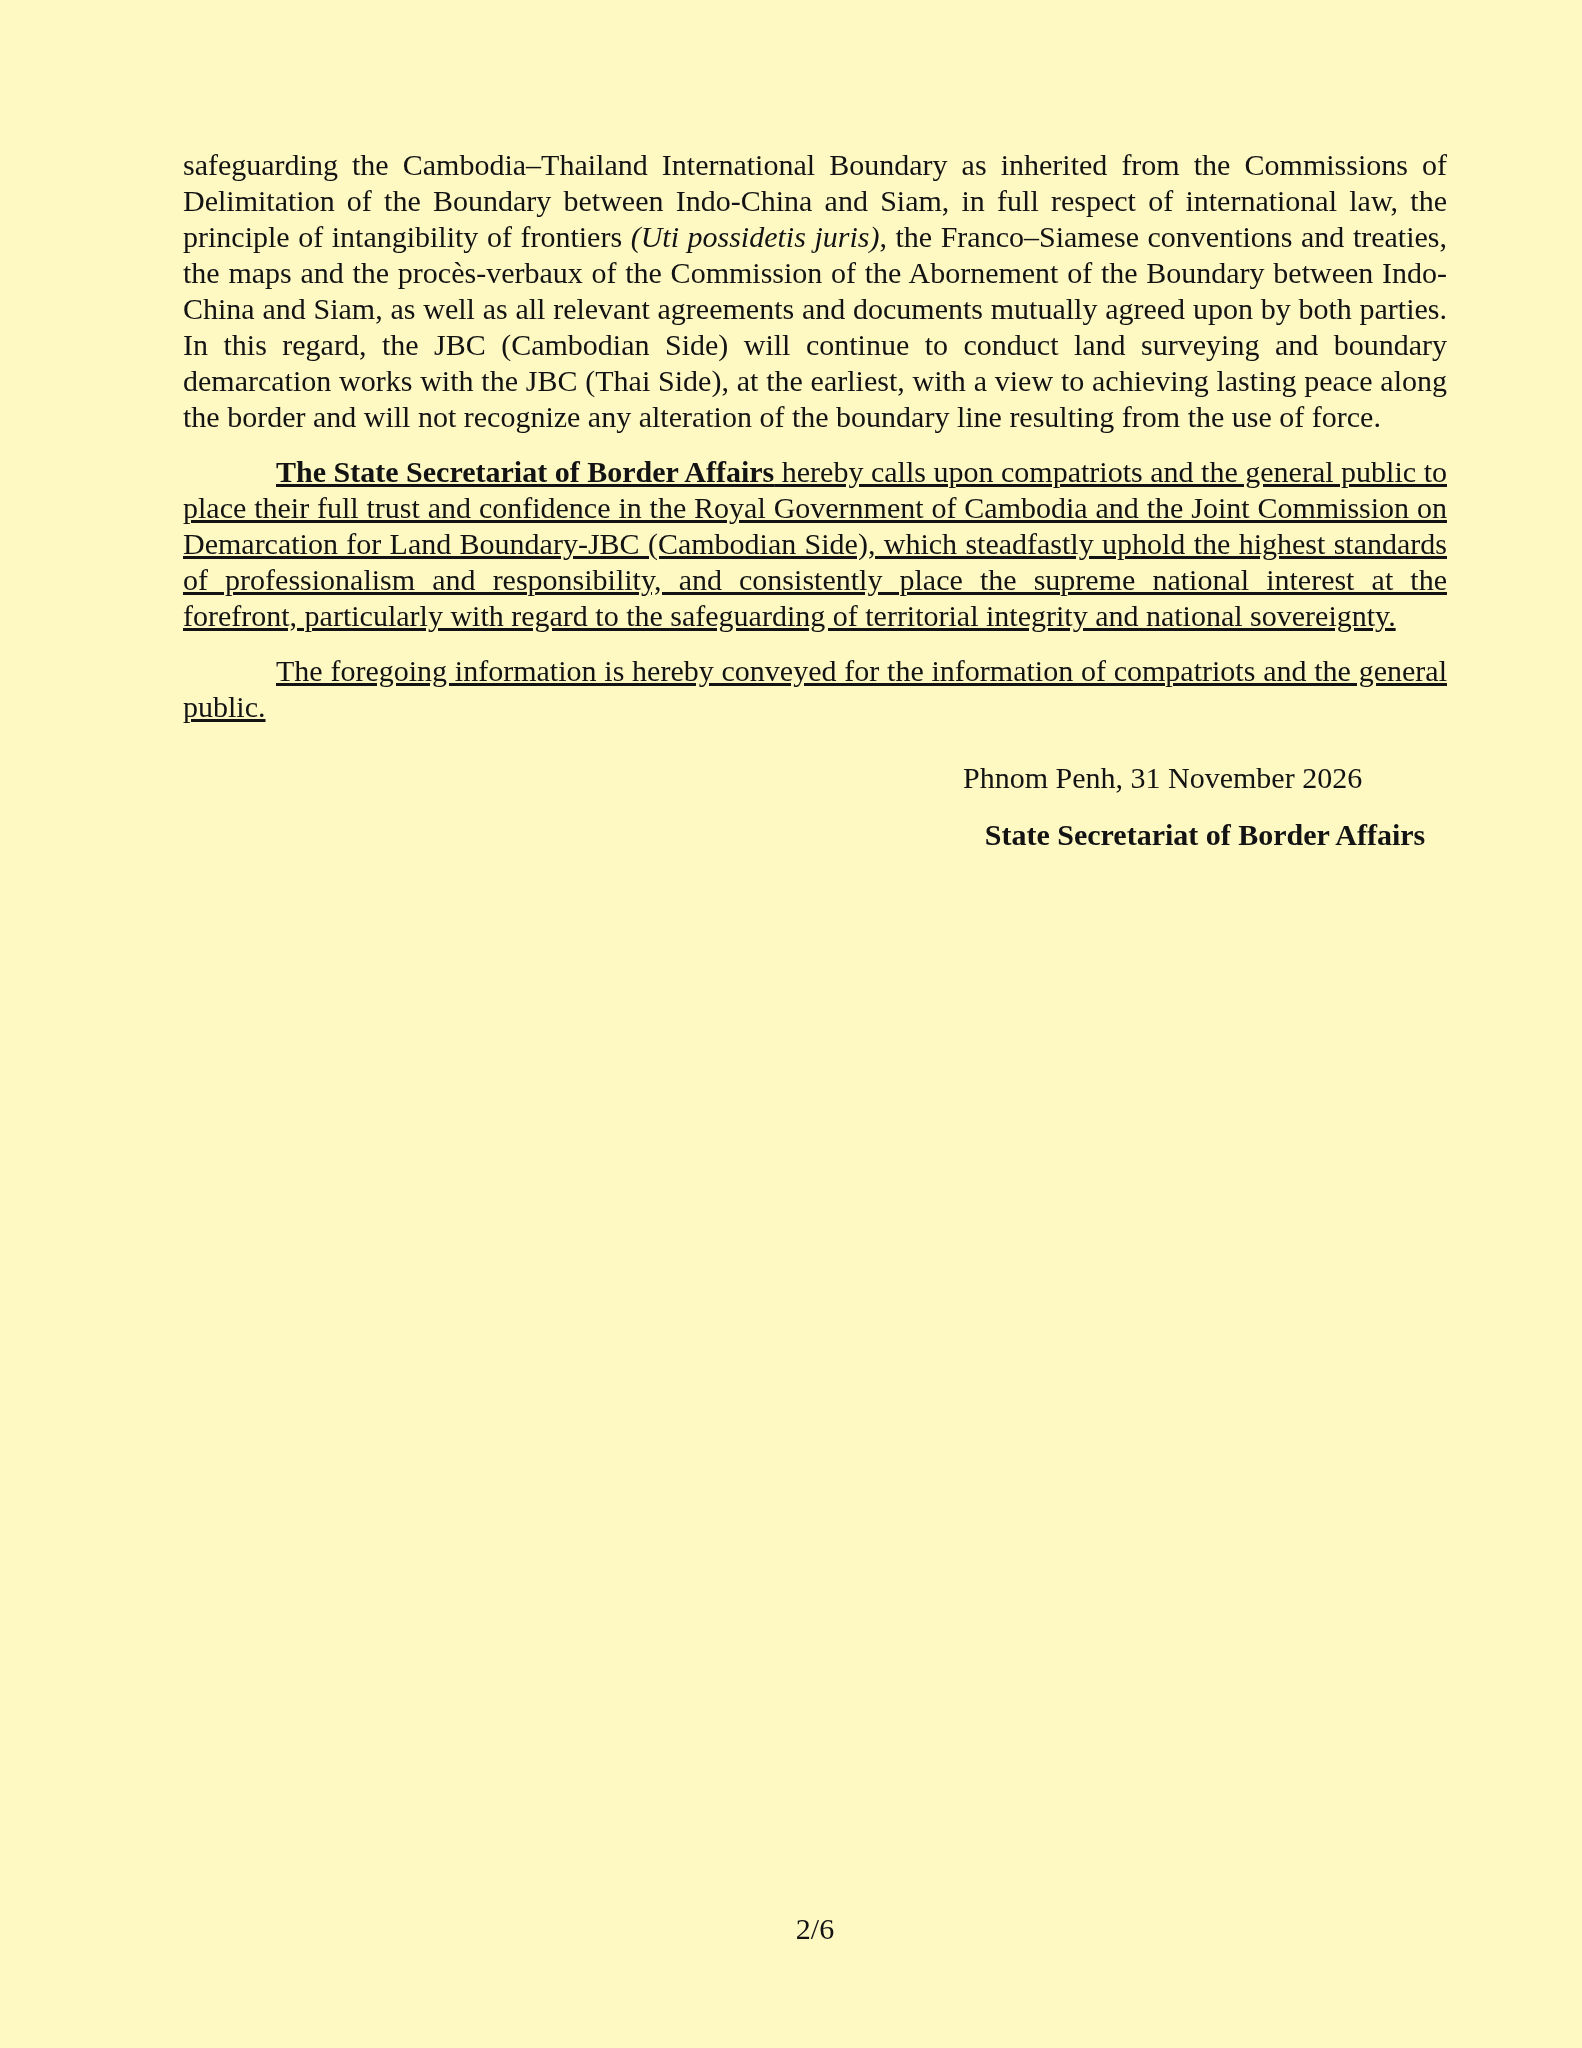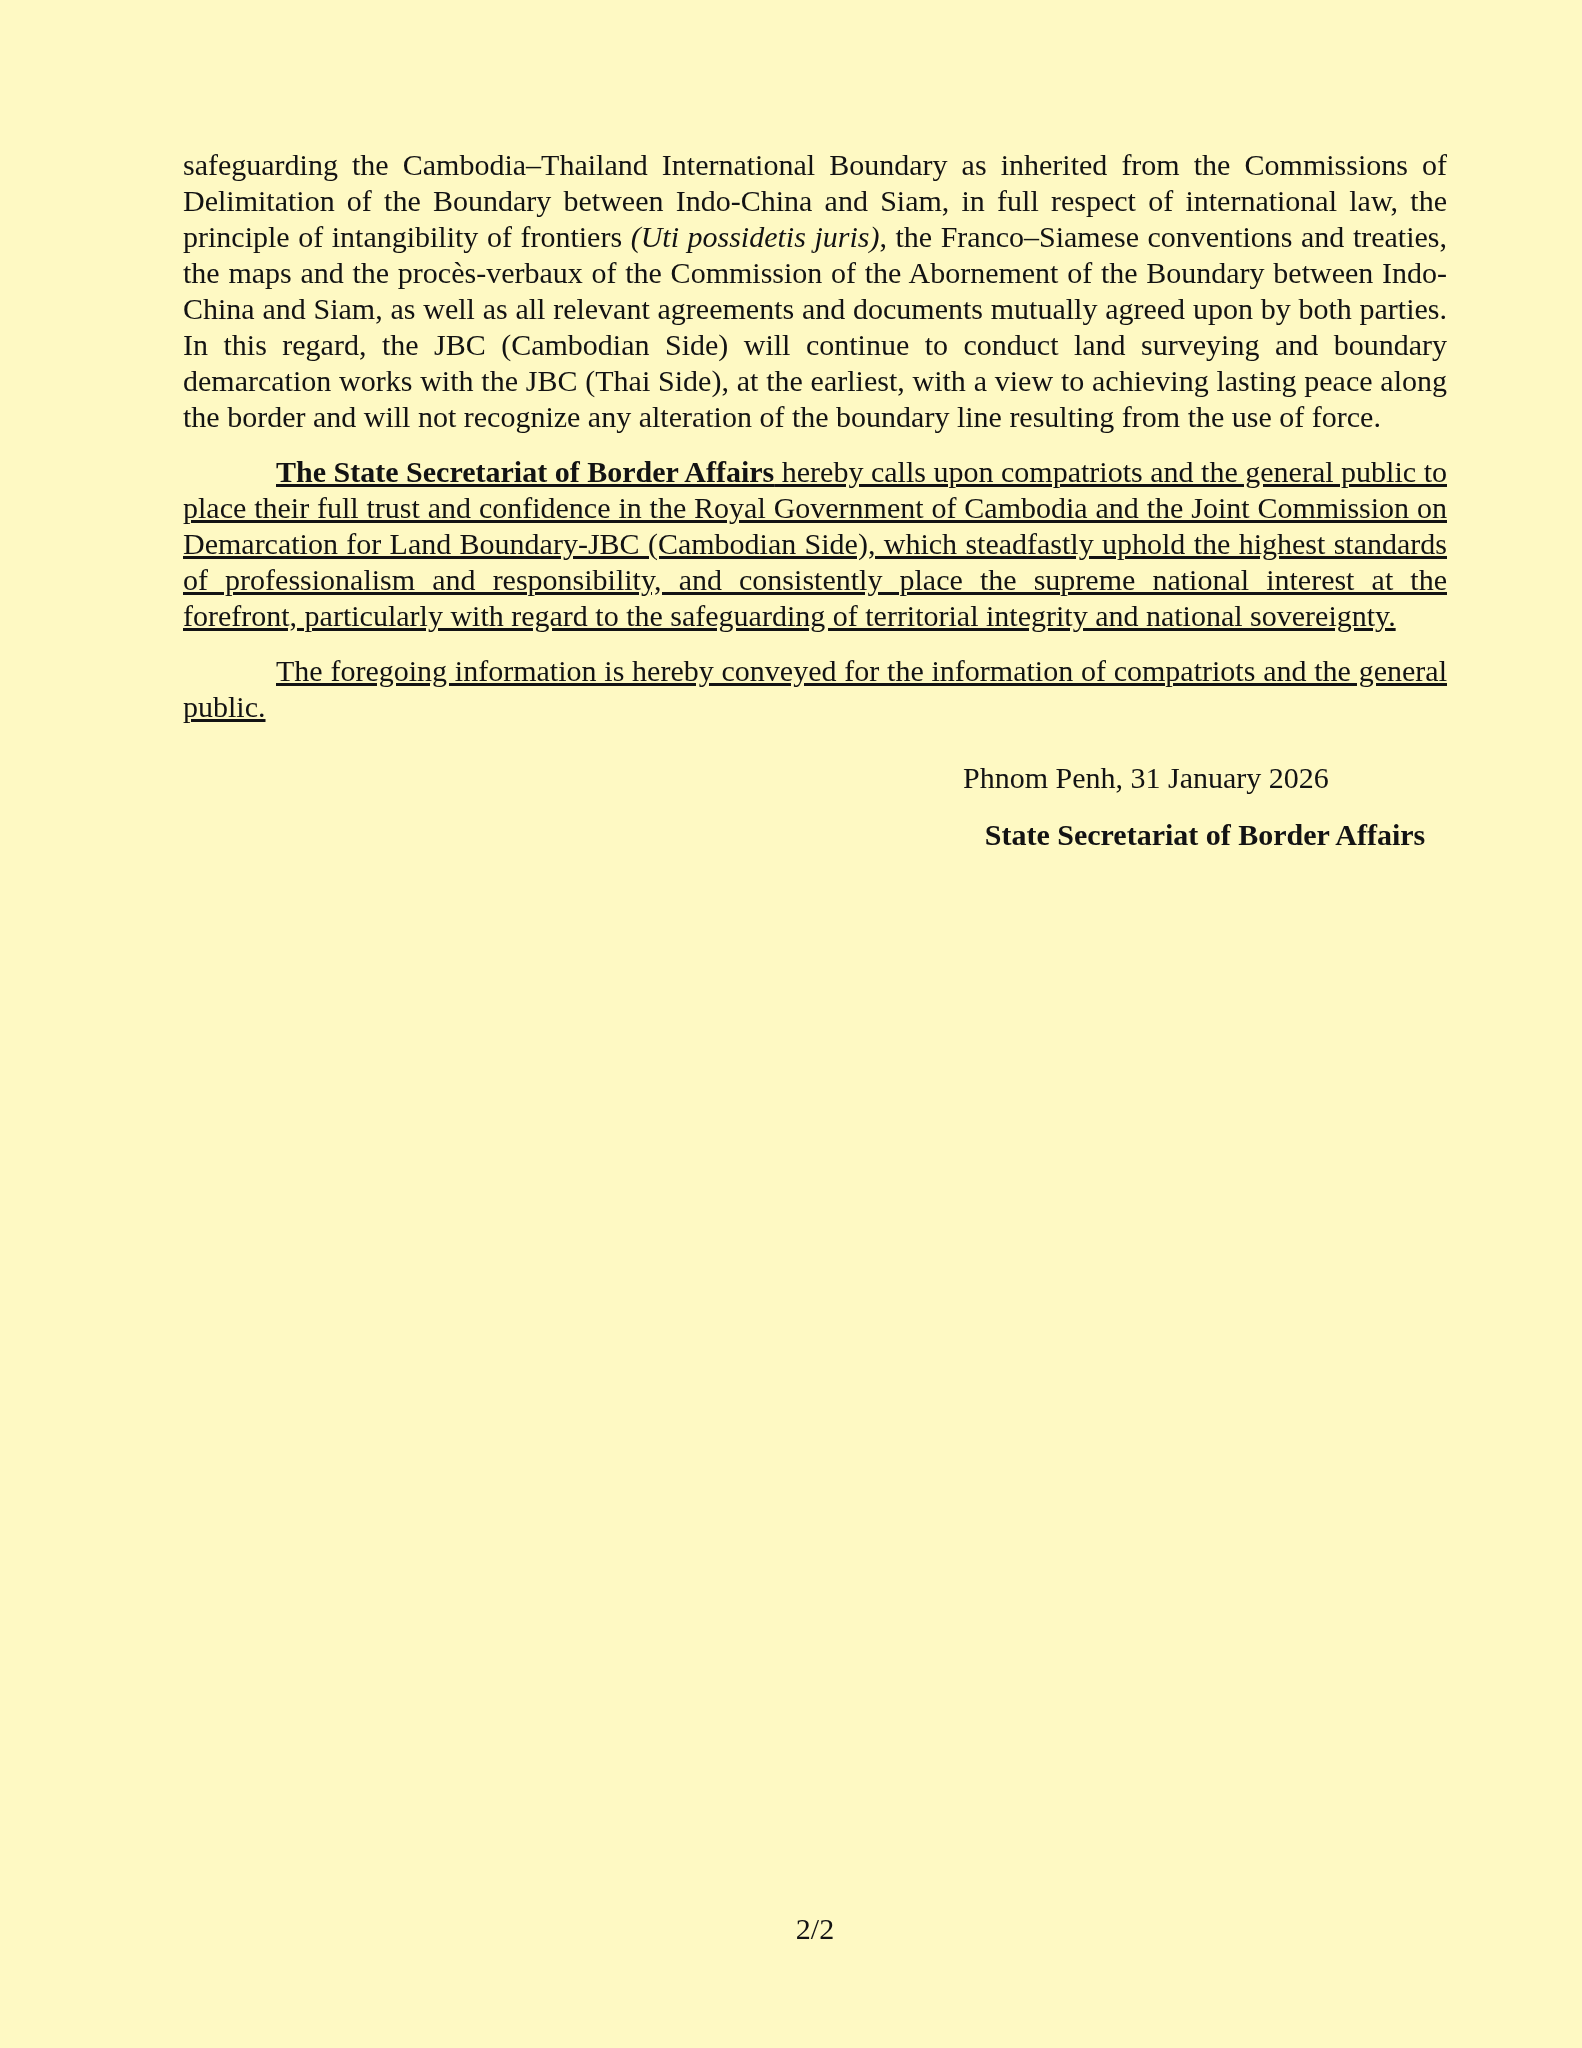--- a/index.html
+++ b/index.html
@@ -69,7 +69,7 @@
         <p class="indent"><span class="seg-bold">The State Secretariat of Border Affairs</span><span class="seg-normal"> hereby calls upon compatriots and the general public to place their full trust and confidence in the Royal Government of Cambodia and the Joint Commission on Demarcation for Land Boundary-JBC (Cambodian Side), which steadfastly uphold the highest standards of professionalism and responsibility, and consistently place the supreme national interest at the forefront, particularly with regard to the safeguarding of territorial integrity and national sovereignty.</span></p>
         <p class="indent"><span class="seg-normal">The foregoing information is hereby conveyed for the information of compatriots and the general public.</span></p>
       </div>
-    <p class="dateline">Phnom Penh, 31 January 2026</p>
+    <p class="dateline">Phnom Penh, 31 November 2026</p>
     <p class="signature">State Secretariat of Border Affairs</p>
   </div>
   <div class="page-number">2/2</div>

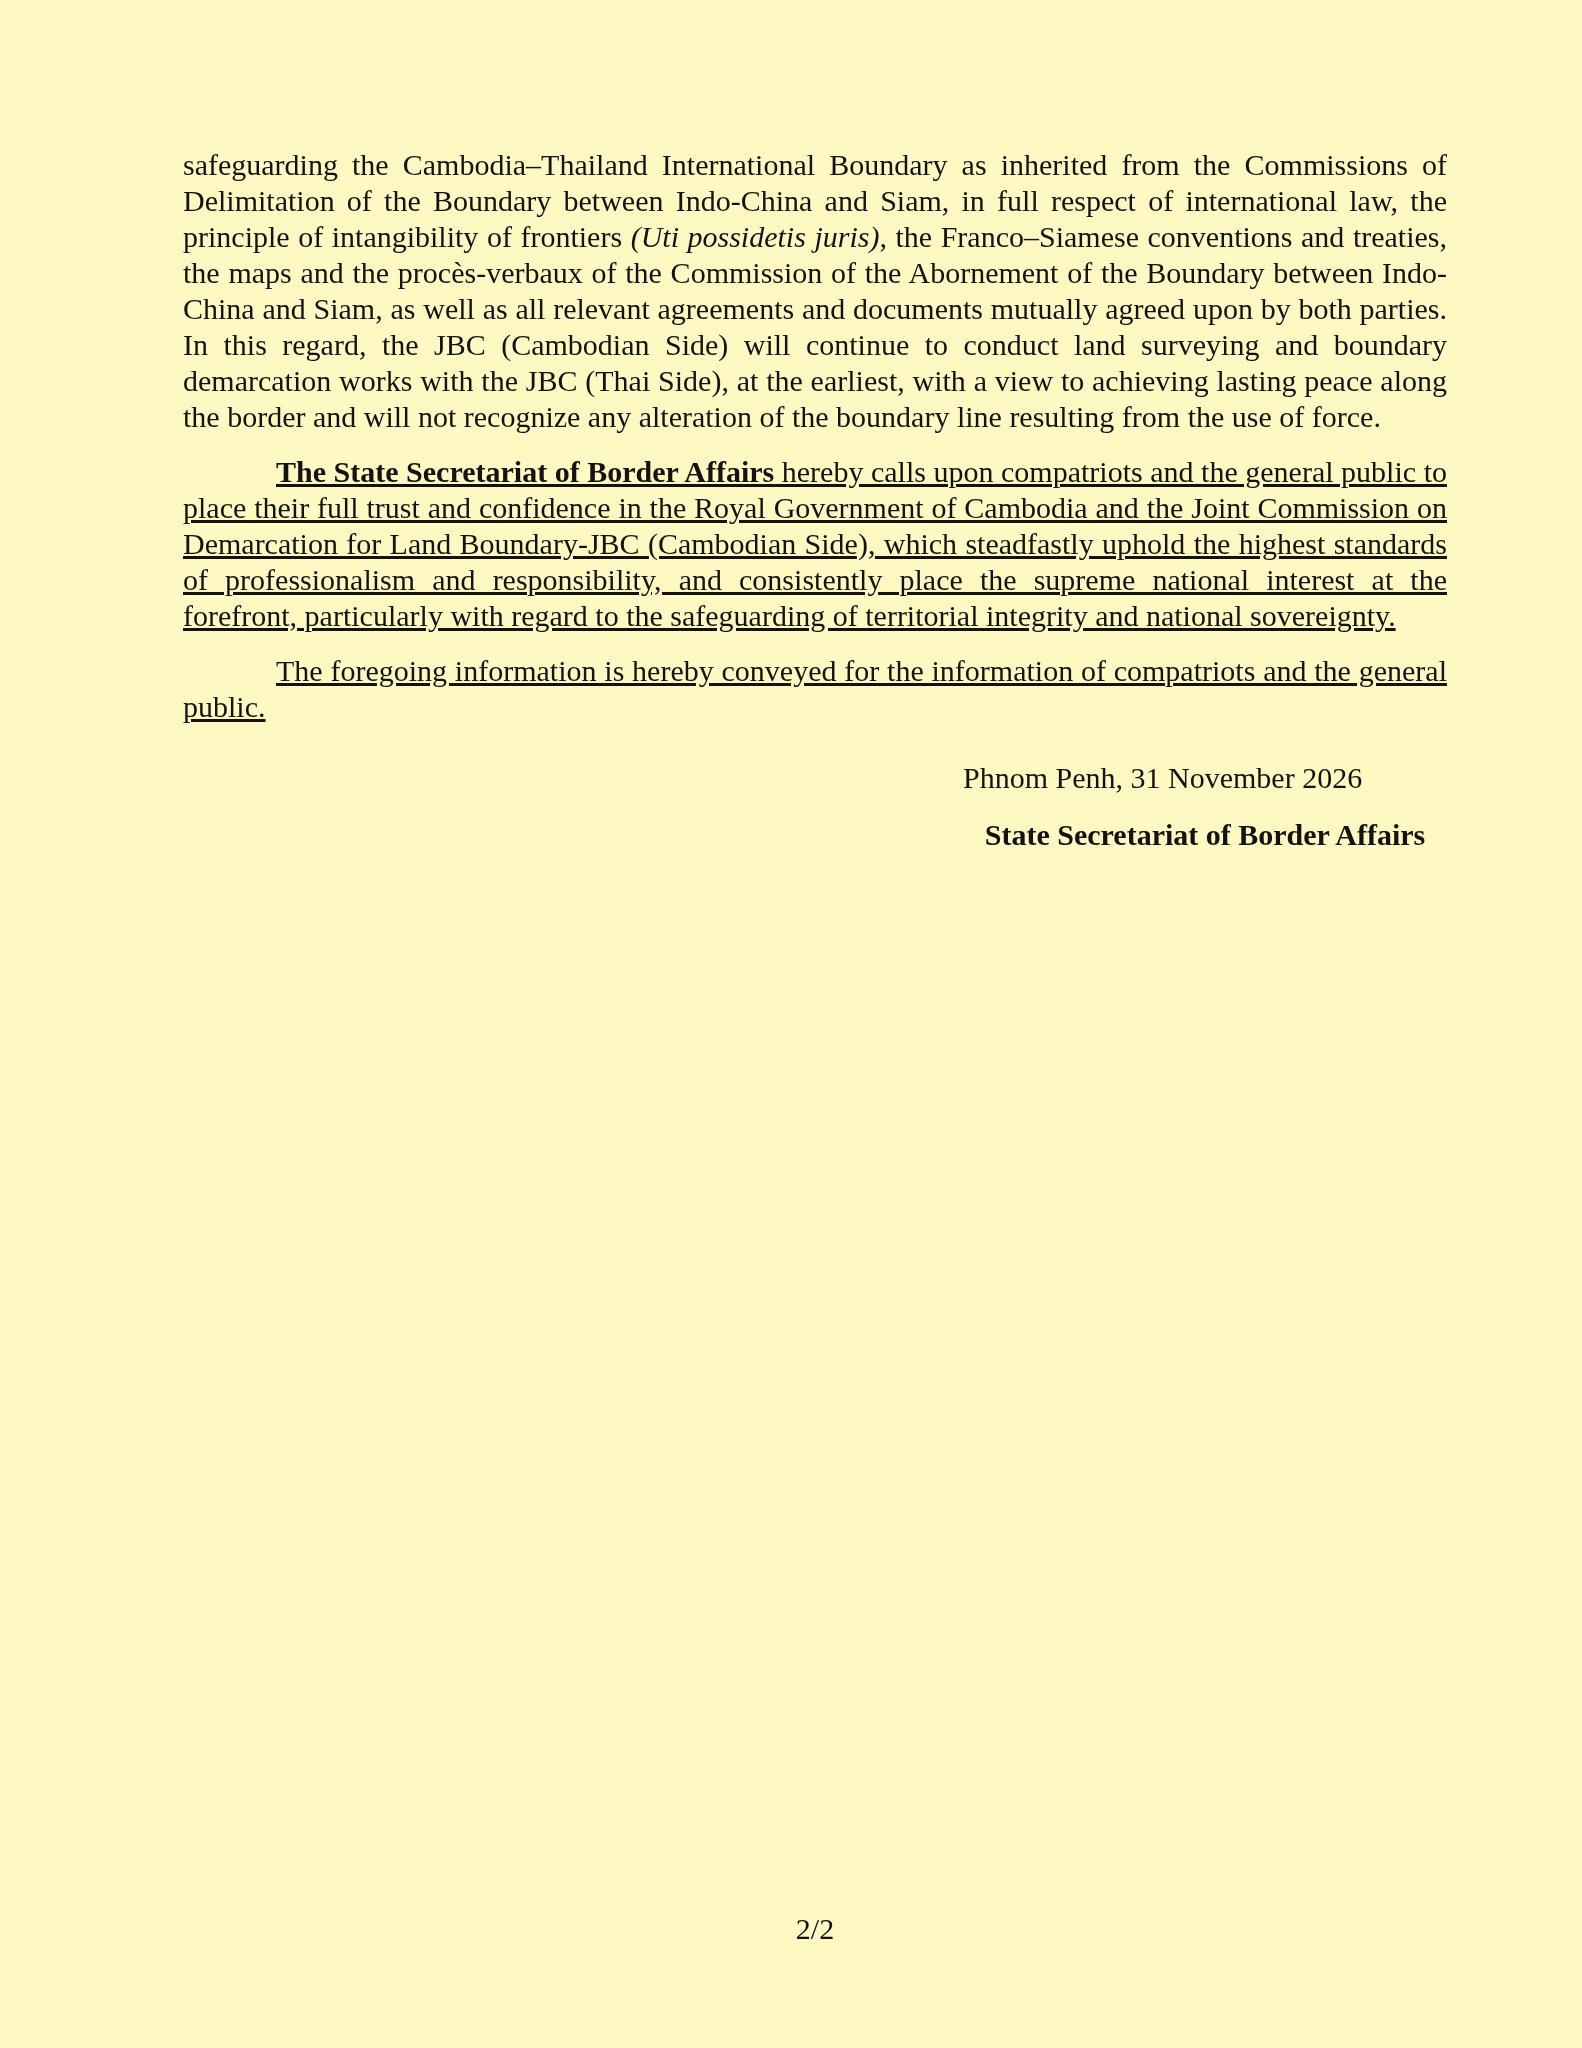--- a/index.html
+++ b/index.html
@@ -72,7 +72,7 @@
     <p class="dateline">Phnom Penh, 31 November 2026</p>
     <p class="signature">State Secretariat of Border Affairs</p>
   </div>
-  <div class="page-number">2/2</div>
+  <div class="page-number">2/6</div>
 </div>
 
 </body></html>

